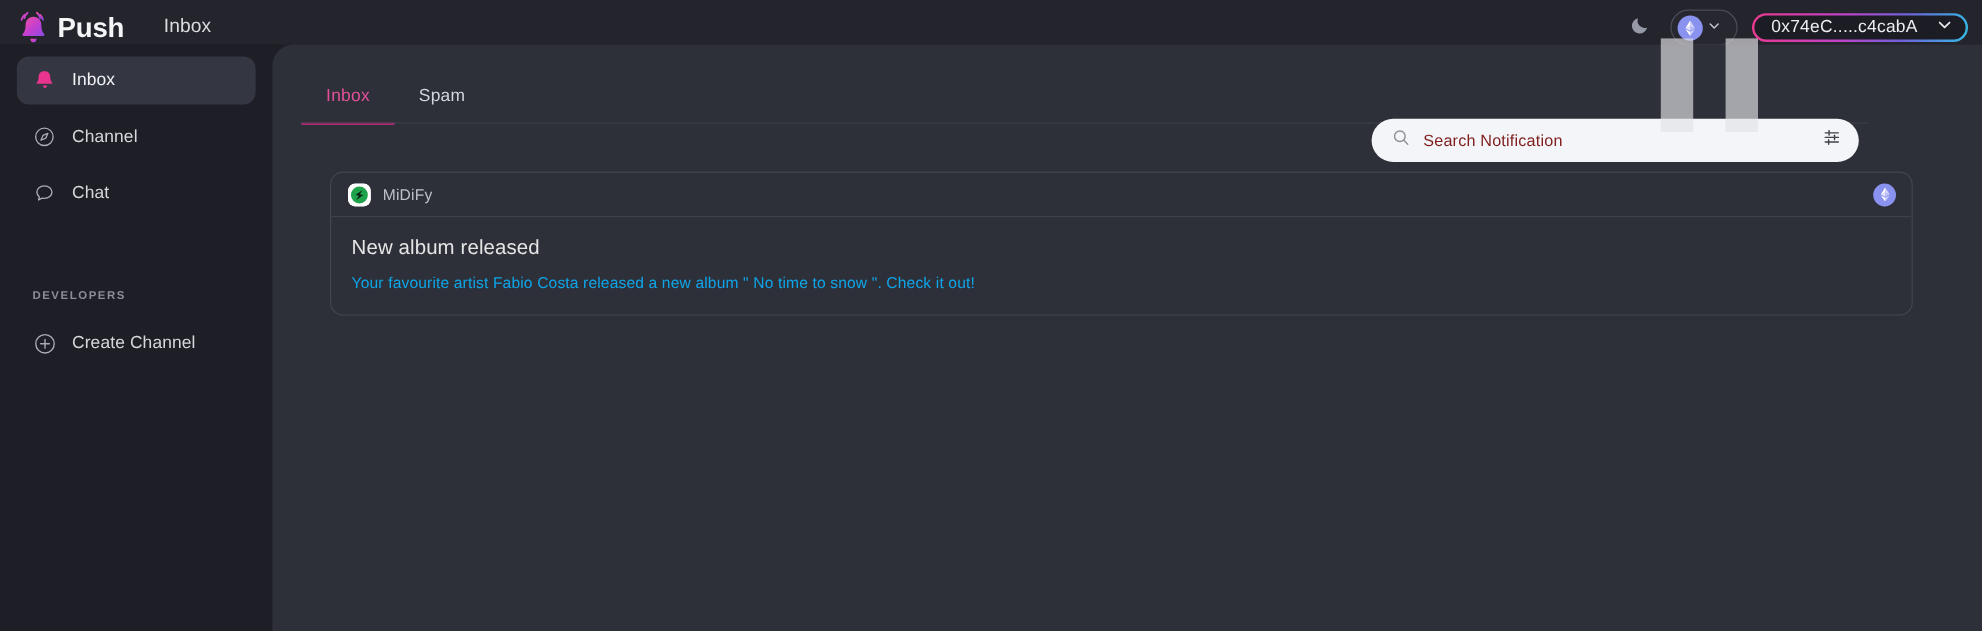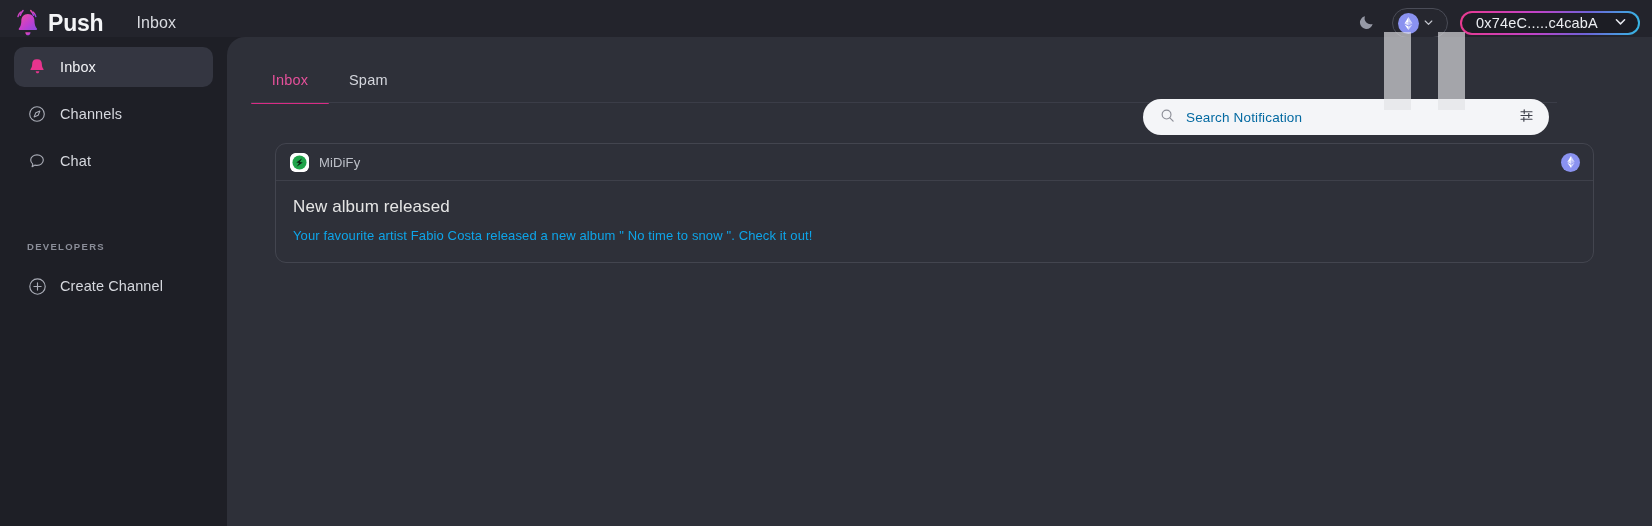--- a/index.html
+++ b/index.html
@@ -379,7 +379,7 @@
           <path d="M13.2 6.8 L11.3 11.3 L6.8 13.2 L8.7 8.7 z" stroke="#a9acb6" stroke-width="1.2" fill="none" stroke-linejoin="round"></path>
         </svg>
       </span>
-      <span class="nav-label">Channels</span>
+      <span class="nav-label">Channel</span>
     </div>
 
     <div class="nav-item">

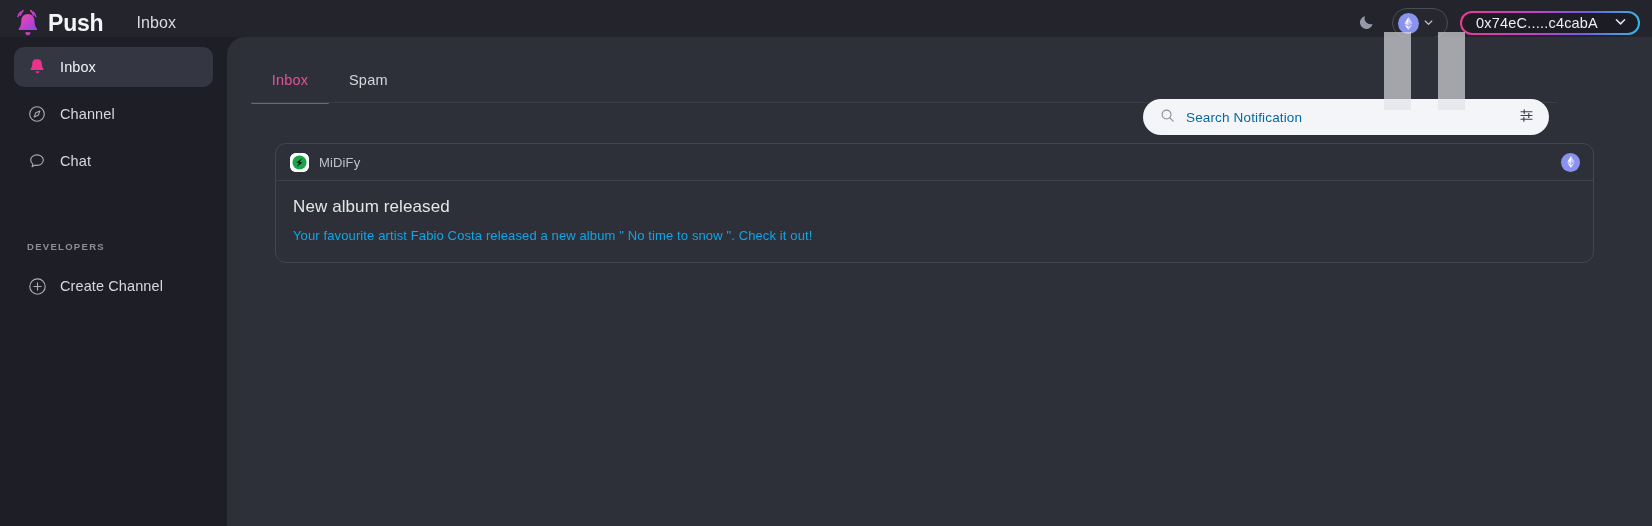--- a/index.html
+++ b/index.html
@@ -217,7 +217,7 @@
     gap: 11px;
   }
   .search-placeholder {
-    color: #0369a1;
+    color: #7f1d1d;
     font-size: 13.5px;
     letter-spacing: 0.15px;
     flex: 1;

